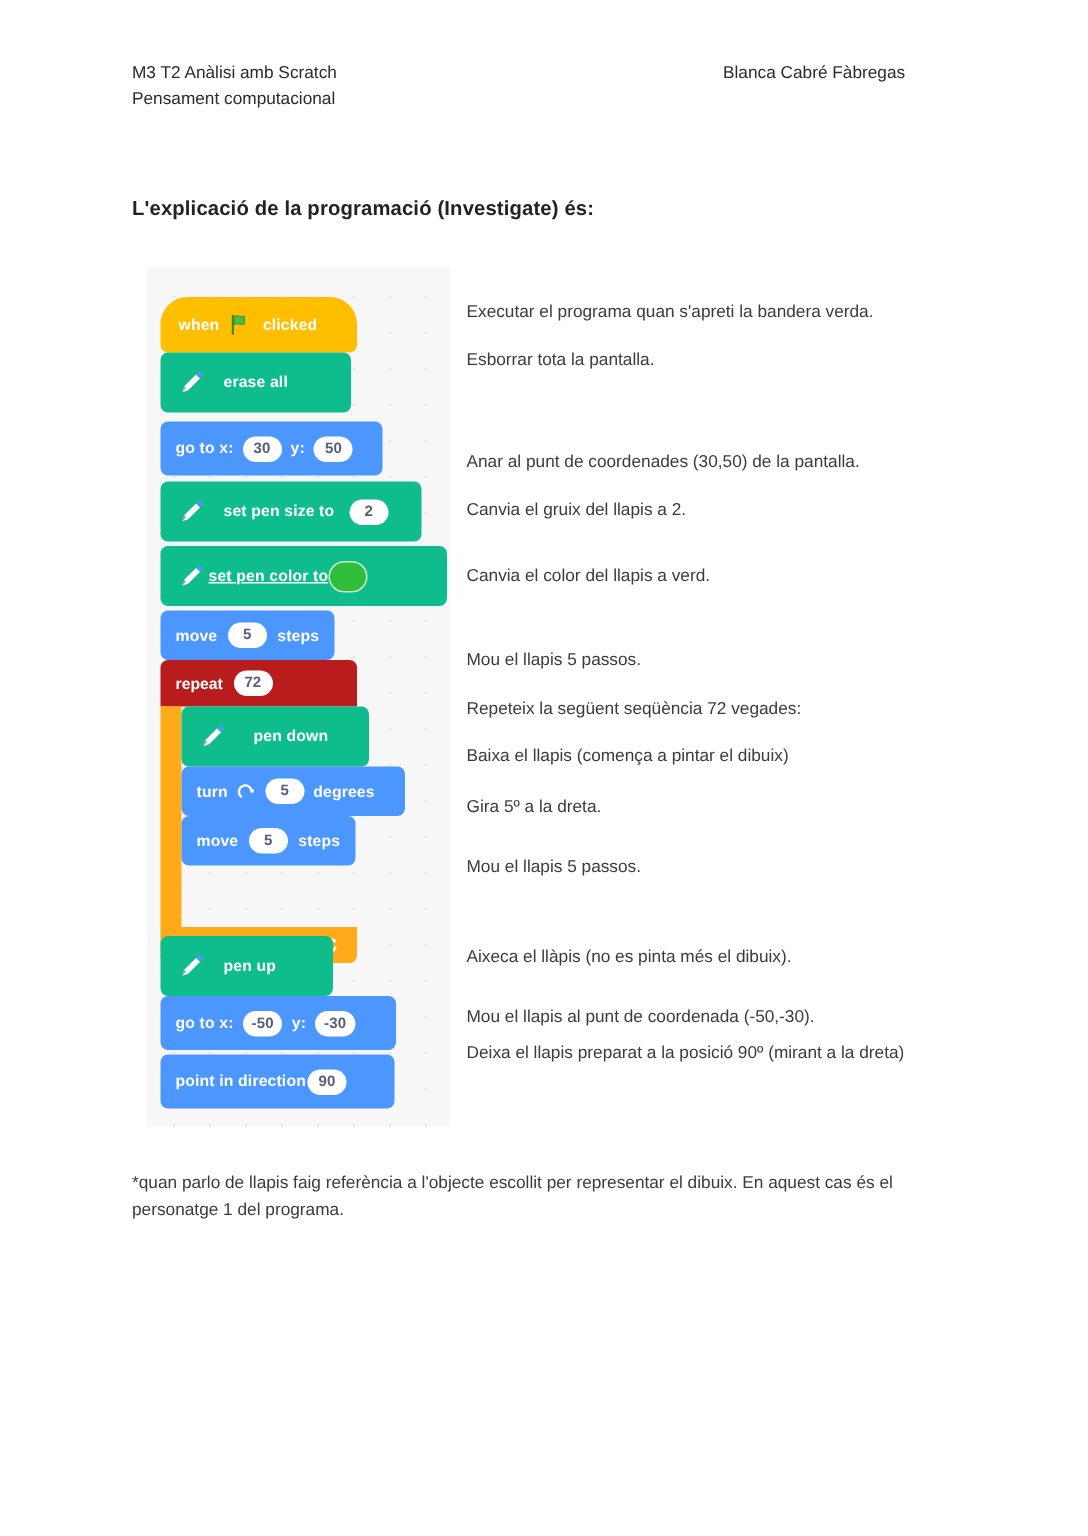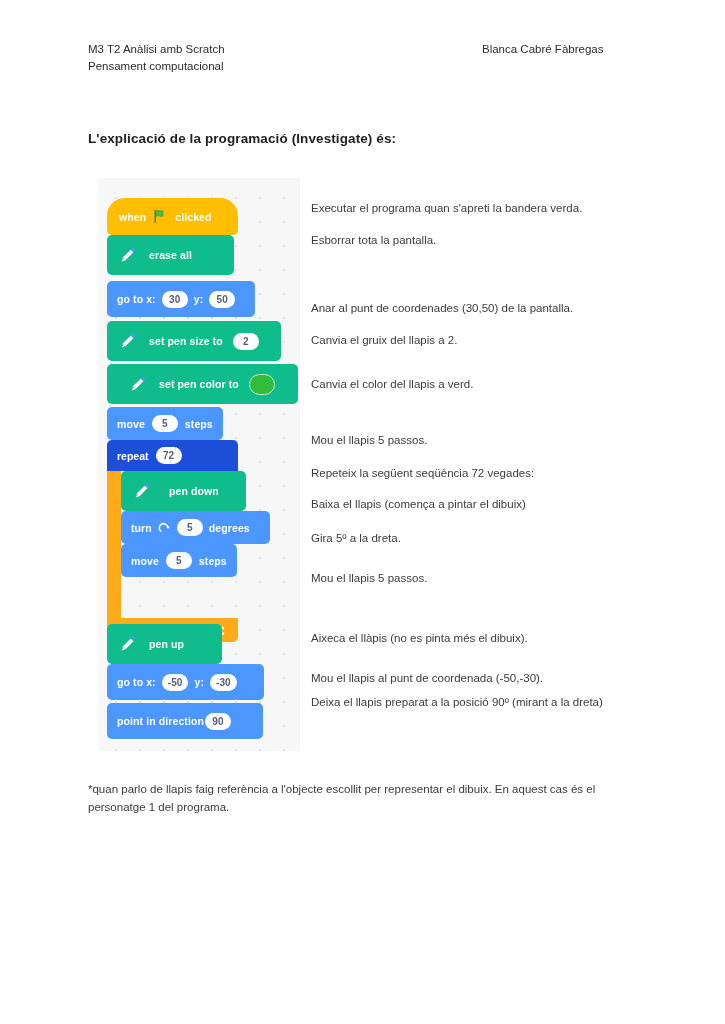--- a/index.html
+++ b/index.html
@@ -151,7 +151,7 @@
         <span class="oval">2</span>
       </div>
 
-      <div class="blk pen" style="left:9px;top:186px;width:191px;height:40px;padding:0 20px;gap:10px;">
+      <div class="blk pen" style="left:9px;top:186px;width:191px;height:40px;padding:0 10px;gap:0;text-decoration:underline;">
         <span class="pen-ico">
           <svg viewBox="0 0 24 24" width="22" height="22">
             <path d="M17.5 3.6l2.9 2.9-2.3 2.3-2.9-2.9z" fill="#4c97ff"></path>

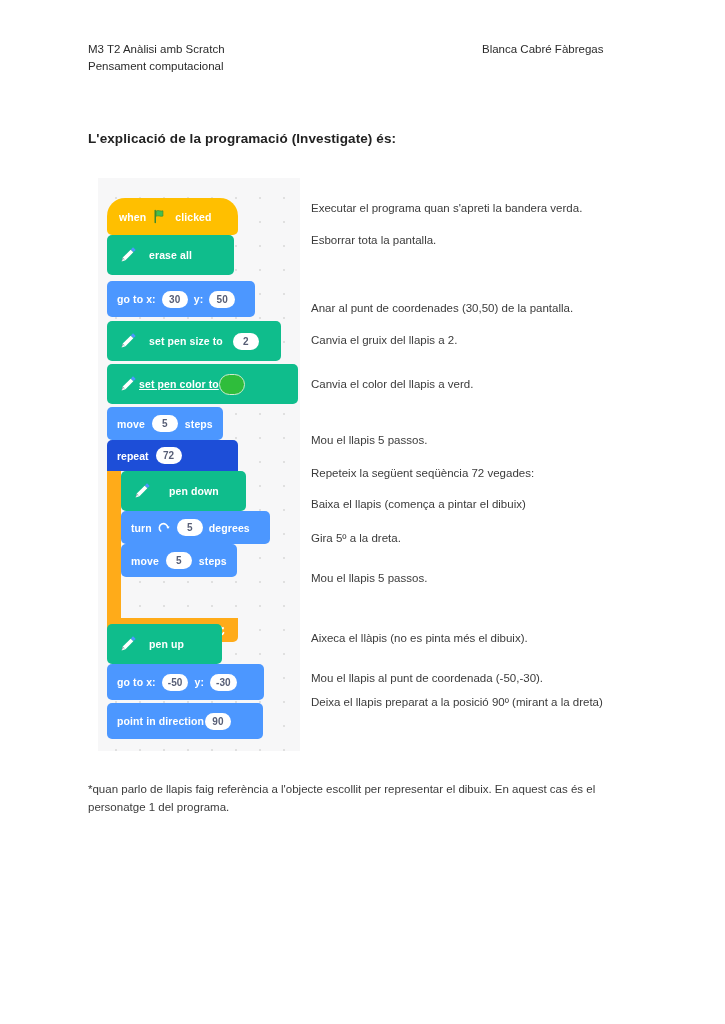--- a/index.html
+++ b/index.html
@@ -73,7 +73,7 @@
 
   
   .cwrap{position:absolute;}
-  .c-top{background:#1d4ed8;border-radius:5px 5px 0 0;display:flex;align-items:center;
+  .c-top{background:#b91c1c;border-radius:5px 5px 0 0;display:flex;align-items:center;
          color:#fff;font-size:10.5px;font-weight:bold;box-sizing:border-box;}
   .c-arm{background:#ffab19;width:14px;}
   .c-bot{background:#ffab19;border-radius:0 0 5px 5px;display:flex;align-items:center;

